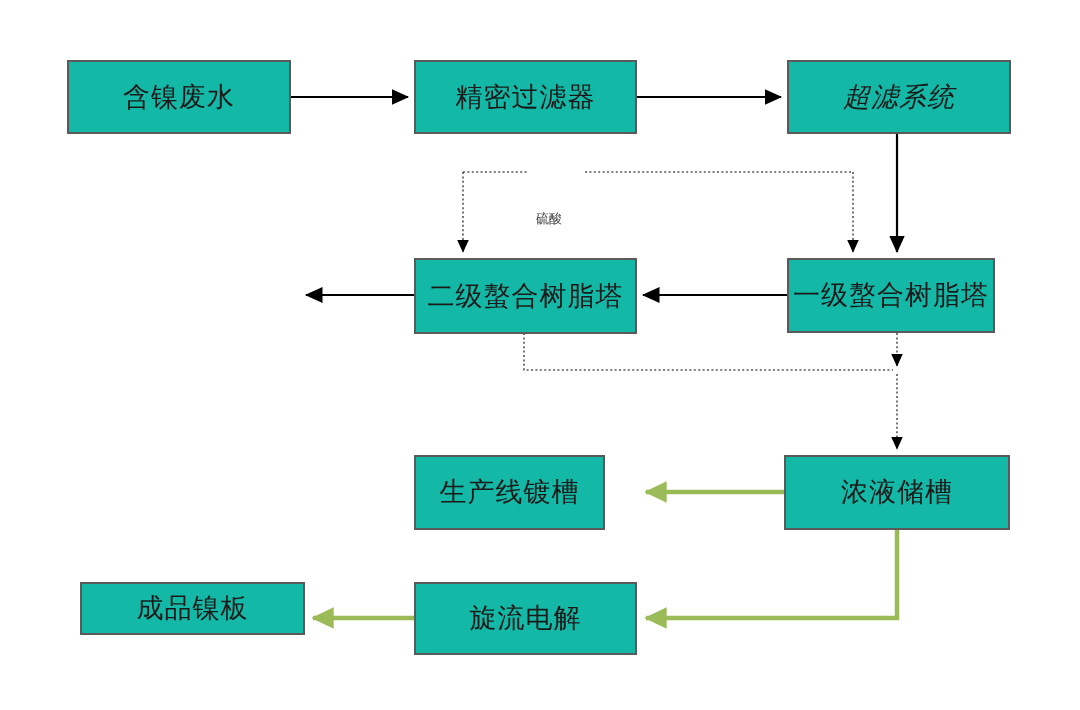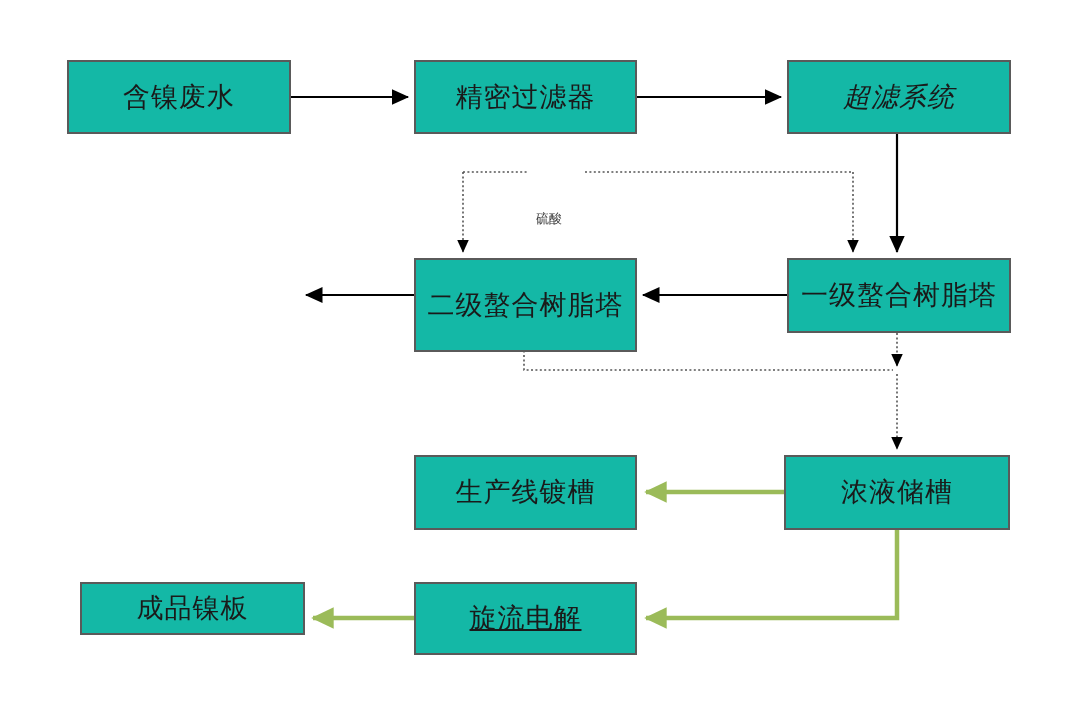--- a/index.html
+++ b/index.html
@@ -87,7 +87,7 @@
   <div class="node" style="left:787px;top:60px;width:224px;height:74px;font-style:italic;">超滤系统</div>
 
 
-  <div class="node" style="left:414px;top:258px;width:223px;height:94px;">二级螯合树脂塔</div>
+  <div class="node" style="left:414px;top:258px;width:223px;height:76px;">二级螯合树脂塔</div>
 
   <div class="node" style="left:787px;top:258px;width:224px;height:75px;">一级螯合树脂塔</div>
 

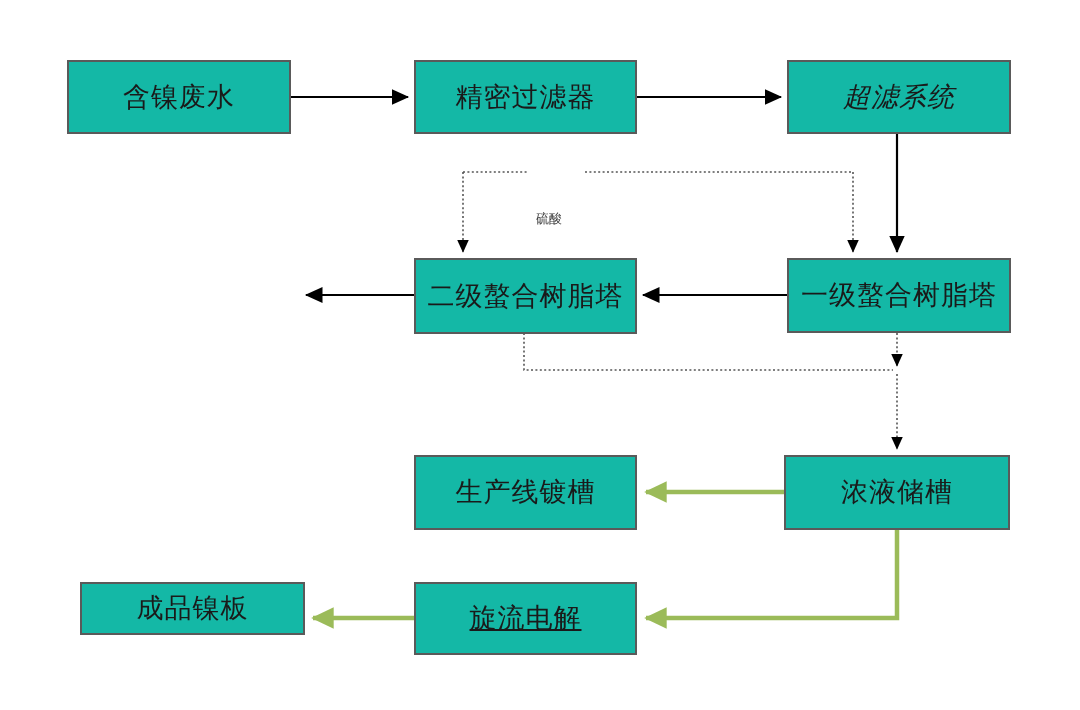--- a/index.html
+++ b/index.html
@@ -89,7 +89,7 @@
 
   <div class="node" style="left:414px;top:258px;width:223px;height:76px;">二级螯合树脂塔</div>
 
-  <div class="node" style="left:787px;top:258px;width:224px;height:75px;">一级螯合树脂塔</div>
+  <div class="node" style="left:787px;top:258px;width:208px;height:75px;">一级螯合树脂塔</div>
 
   <div class="node" style="left:414px;top:455px;width:223px;height:75px;">生产线镀槽</div>
 

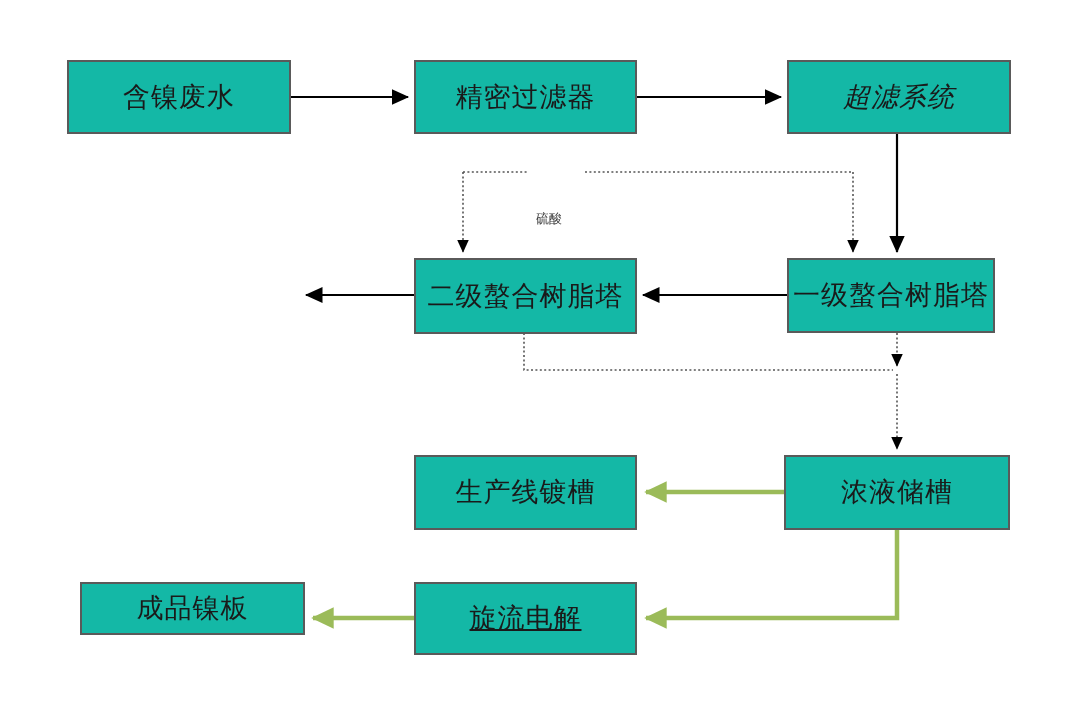--- a/index.html
+++ b/index.html
@@ -91,7 +91,7 @@
 
   <div class="node" style="left:787px;top:258px;width:208px;height:75px;">一级螯合树脂塔</div>
 
-  <div class="node" style="left:414px;top:455px;width:223px;height:75px;">生产线镀槽</div>
+  <div class="node" style="left:414px;top:455px;width:191px;height:75px;">生产线镀槽</div>
 
   <div class="node" style="left:784px;top:455px;width:226px;height:75px;">浓液储槽</div>
 

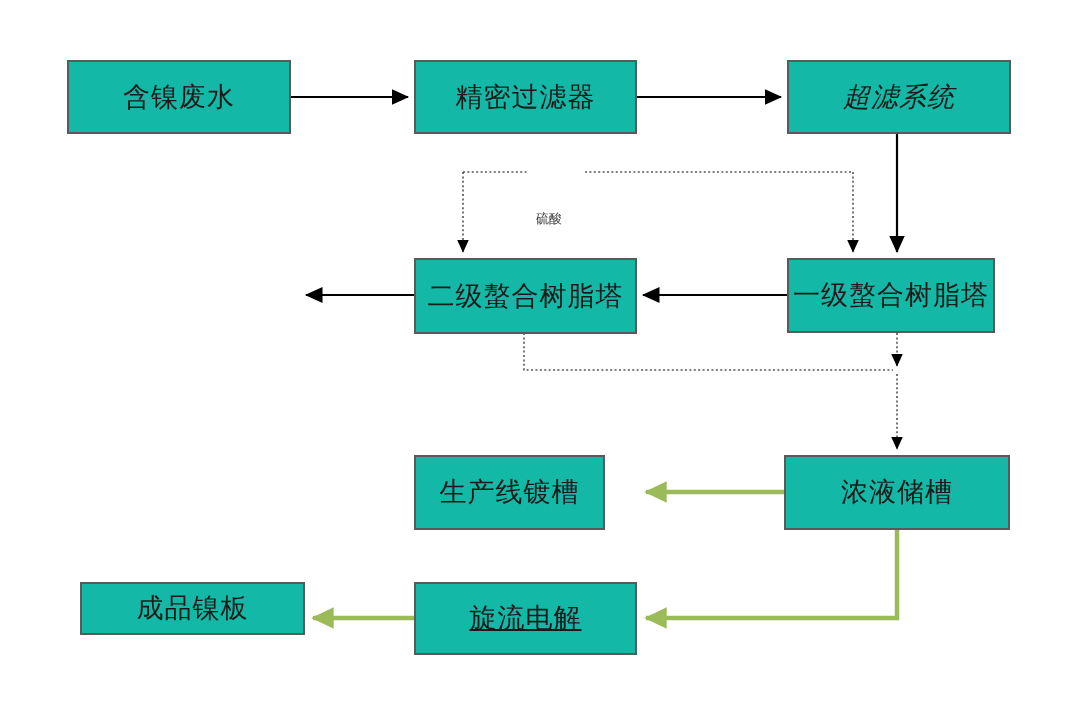--- a/index.html
+++ b/index.html
@@ -97,7 +97,7 @@
 
   <div class="node" style="left:80px;top:582px;width:225px;height:53px;">成品镍板</div>
 
-  <div class="node" style="left:414px;top:582px;width:223px;height:73px;text-decoration:underline;">旋流电解</div>
+  <div class="node" style="left:414px;top:582px;width:223px;height:73px;">旋流电解</div>
 
   <div class="edge-label" style="left:531px;top:164px;margin-top:48px;">硫酸</div>
 

